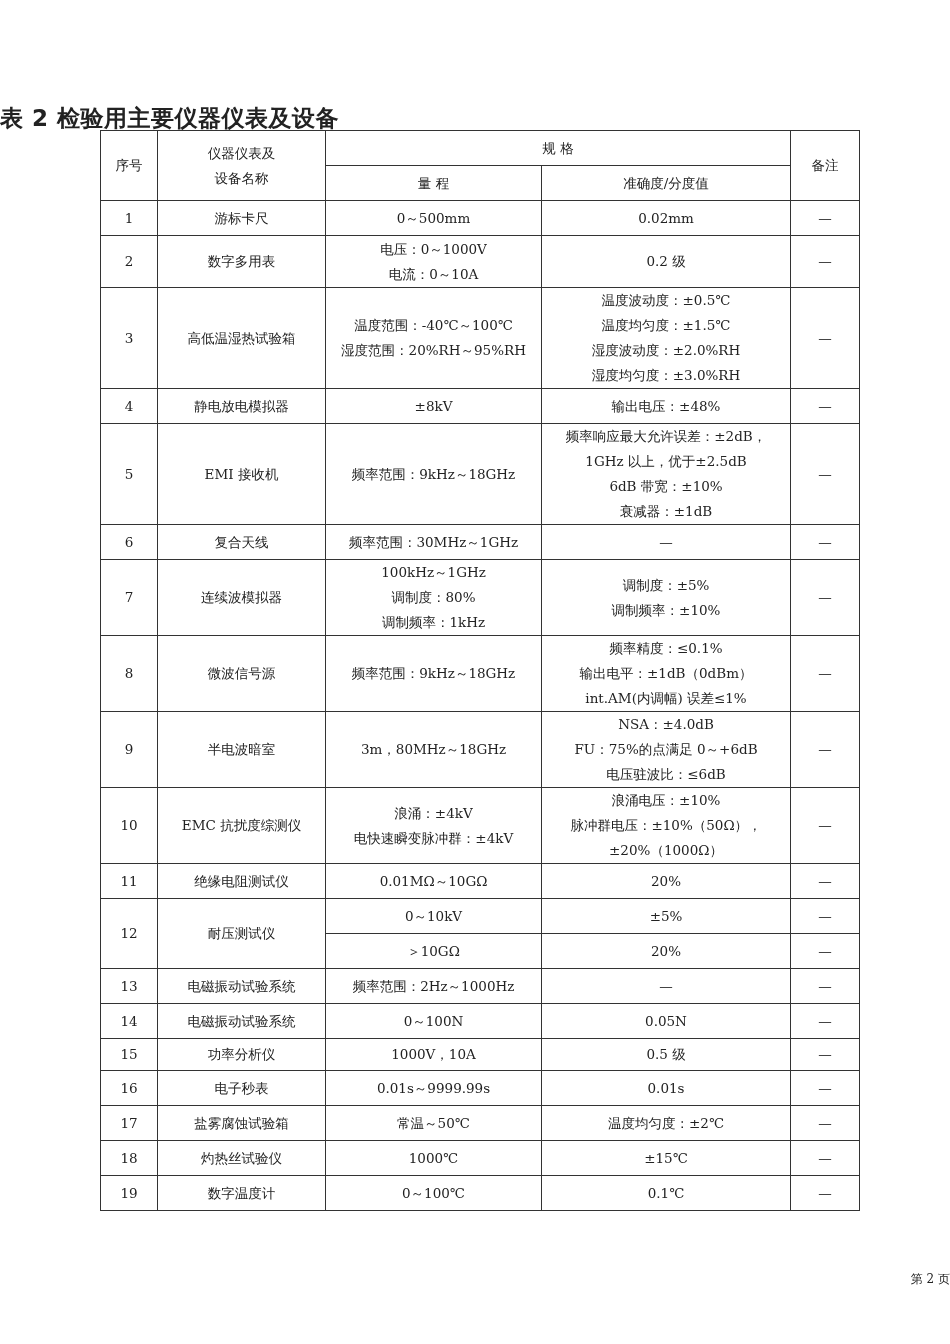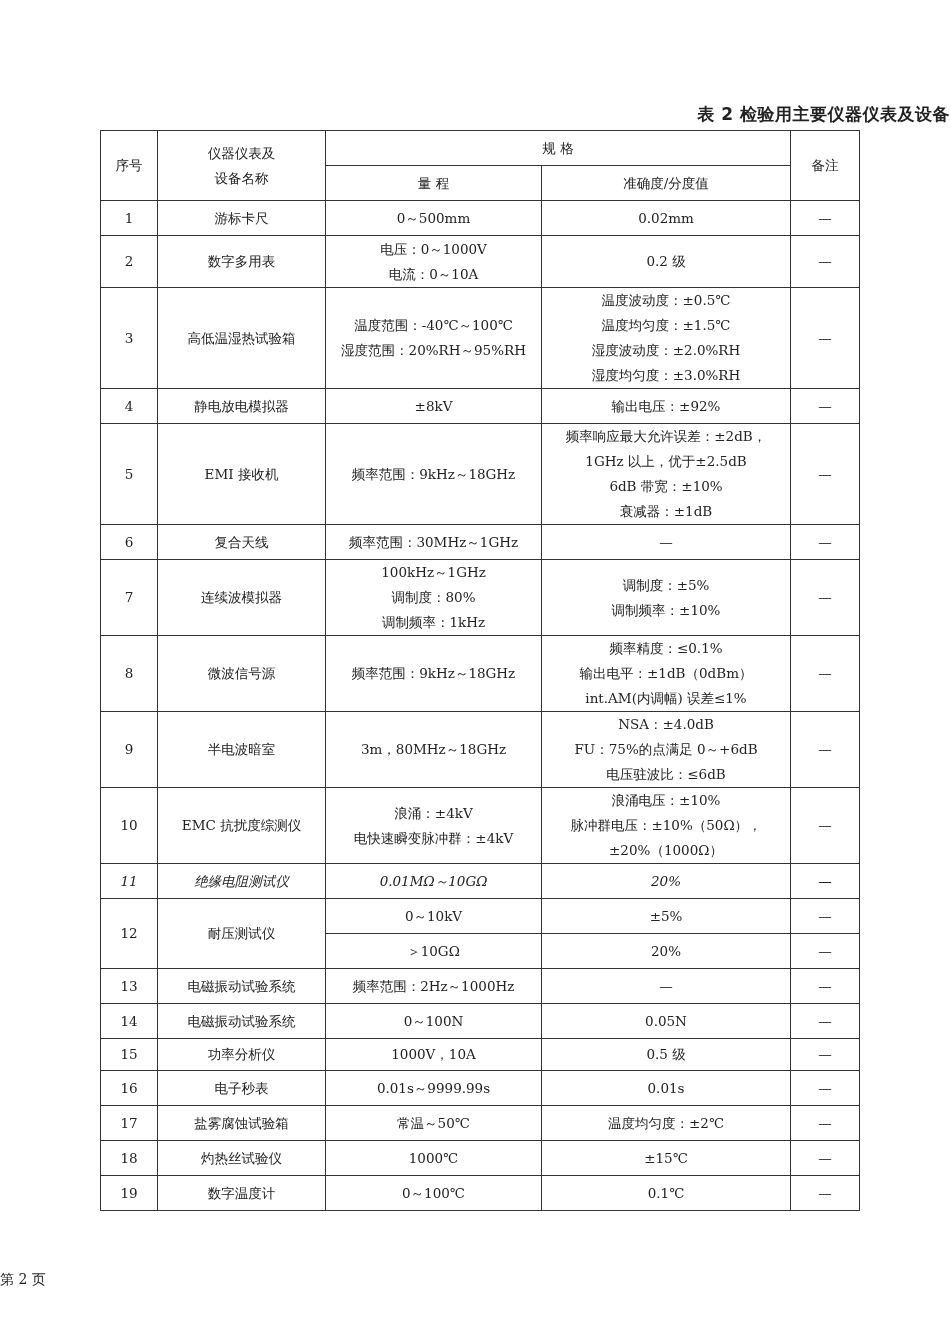--- a/index.html
+++ b/index.html
@@ -4,7 +4,7 @@
 <style>
   html, body { margin:0; padding:0; background:#ffffff; }
   body { width:950px; height:1344px; position:relative; font-family:"DejaVu Serif","Liberation Serif",serif; color:#222; }
-  .title { position:absolute; top:103px; left:0; width:950px; text-align:right; font-size:17px; font-weight:bold; font-family:"DejaVu Sans","Liberation Sans",sans-serif; letter-spacing:0.5px; }
+  .title { position:absolute; top:103px; left:0; width:950px; text-align:left; font-size:23px; font-weight:bold; font-family:"DejaVu Sans","Liberation Sans",sans-serif; letter-spacing:0.5px; }
   table { position:absolute; top:130px; left:100px; width:759px; border-collapse:collapse; table-layout:fixed; font-size:13.5px; }
   td, th { border:1.3px solid #333; padding:0 8px; line-height:25px; vertical-align:middle; font-weight:normal; }
   th { text-align:center; }

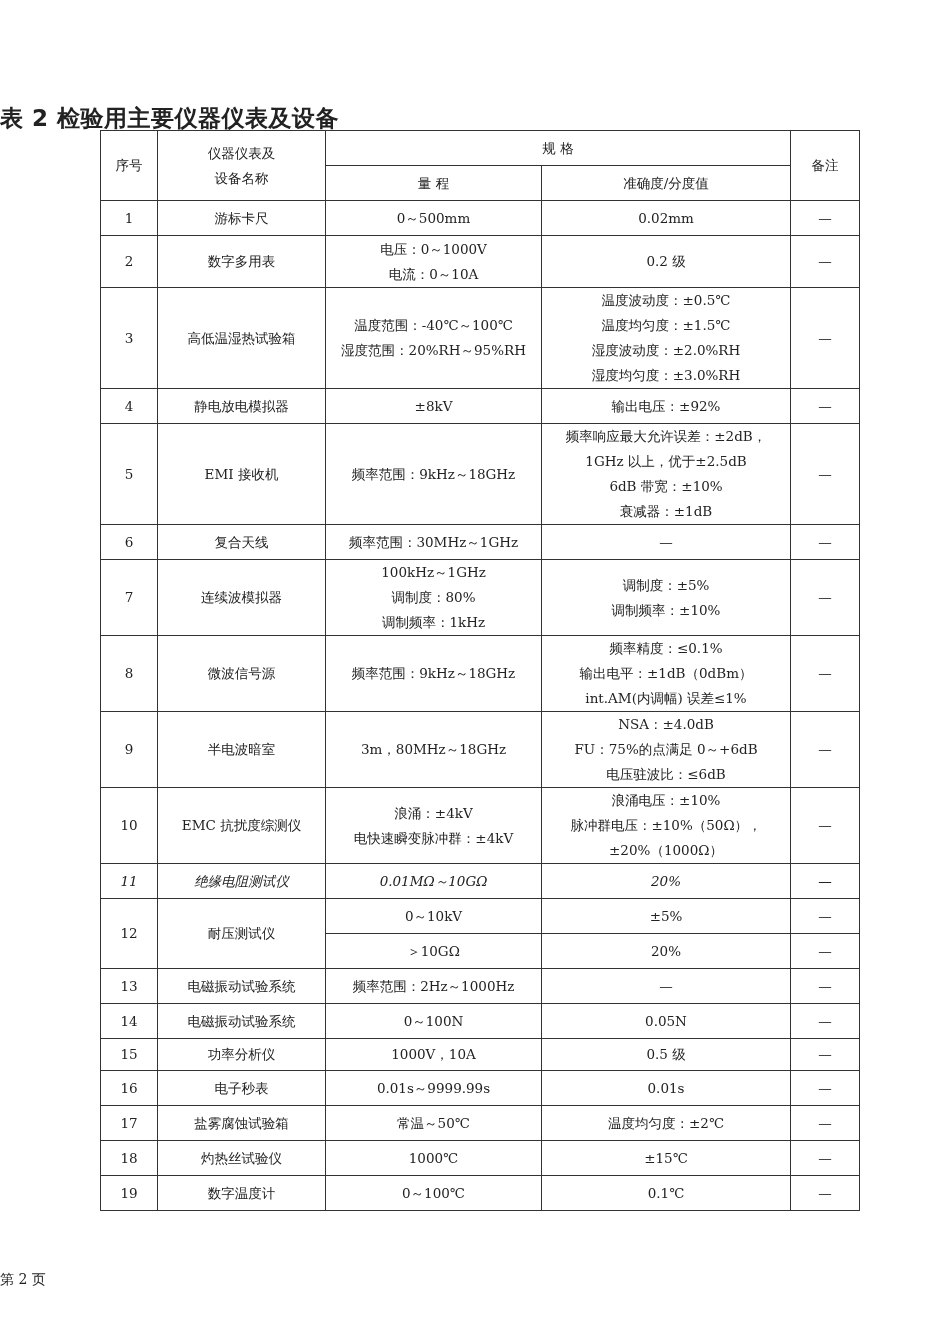--- a/index.html
+++ b/index.html
@@ -70,7 +70,7 @@
         <td class="c ml">4</td>
         <td class="l ml">静电放电模拟器</td>
         <td class="c ml">±8kV</td>
-        <td class="l ml">输出电压：±92%</td>
+        <td class="l ml">输出电压：±48%</td>
         <td class="c ml">—</td>
       </tr>
       <tr style="height: 100px;">

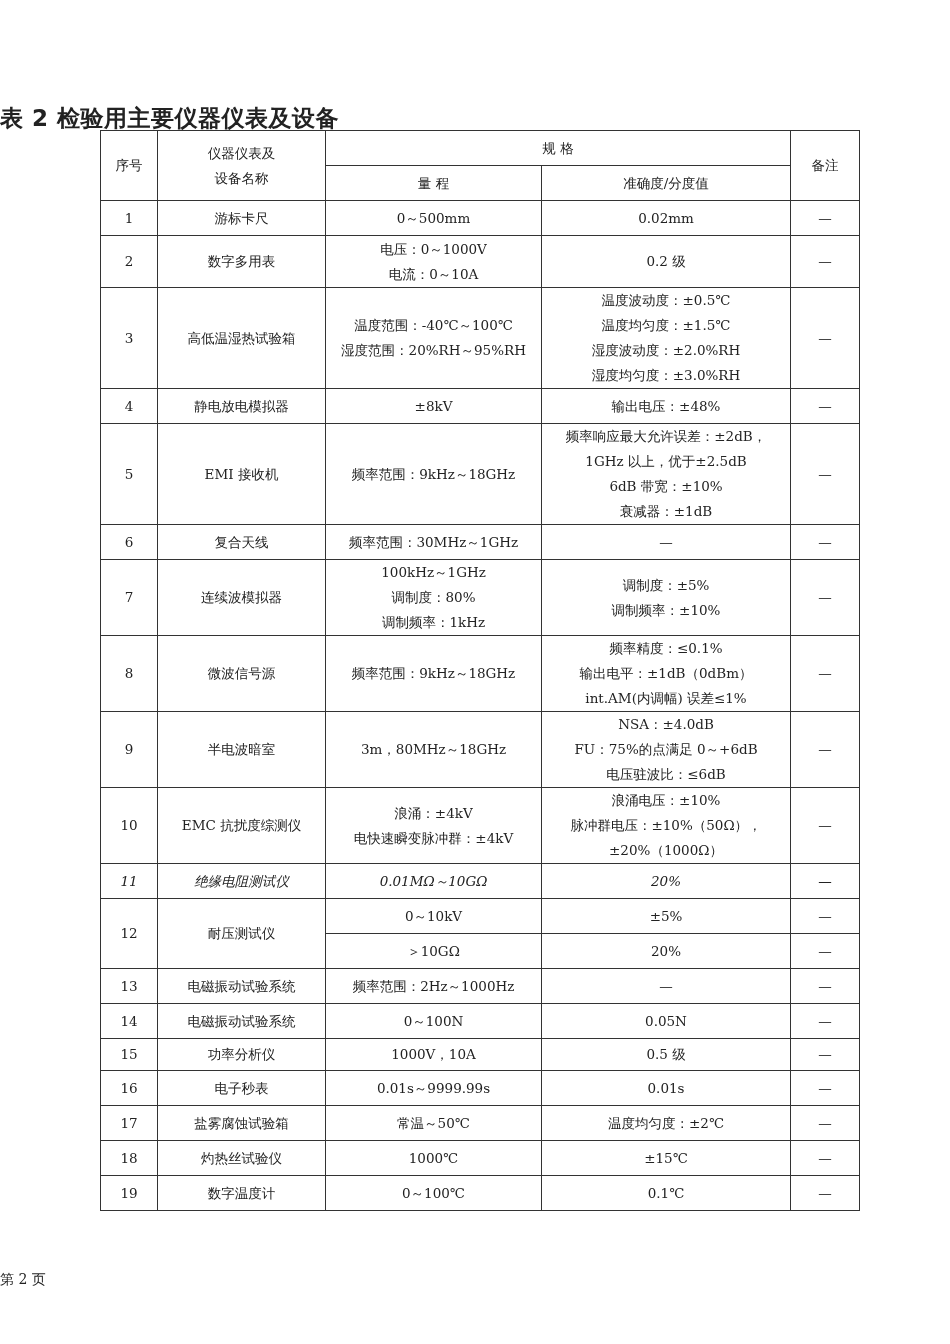--- a/index.html
+++ b/index.html
@@ -128,7 +128,7 @@
 ±20%（1000Ω）</td>
         <td class="c ml">—</td>
       </tr>
-      <tr style="height: 35px; font-style: italic;">
+      <tr style="height: 35px;">
         <td class="c ml">11</td>
         <td class="l ml">绝缘电阻测试仪</td>
         <td class="c ml">0.01MΩ～10GΩ</td>

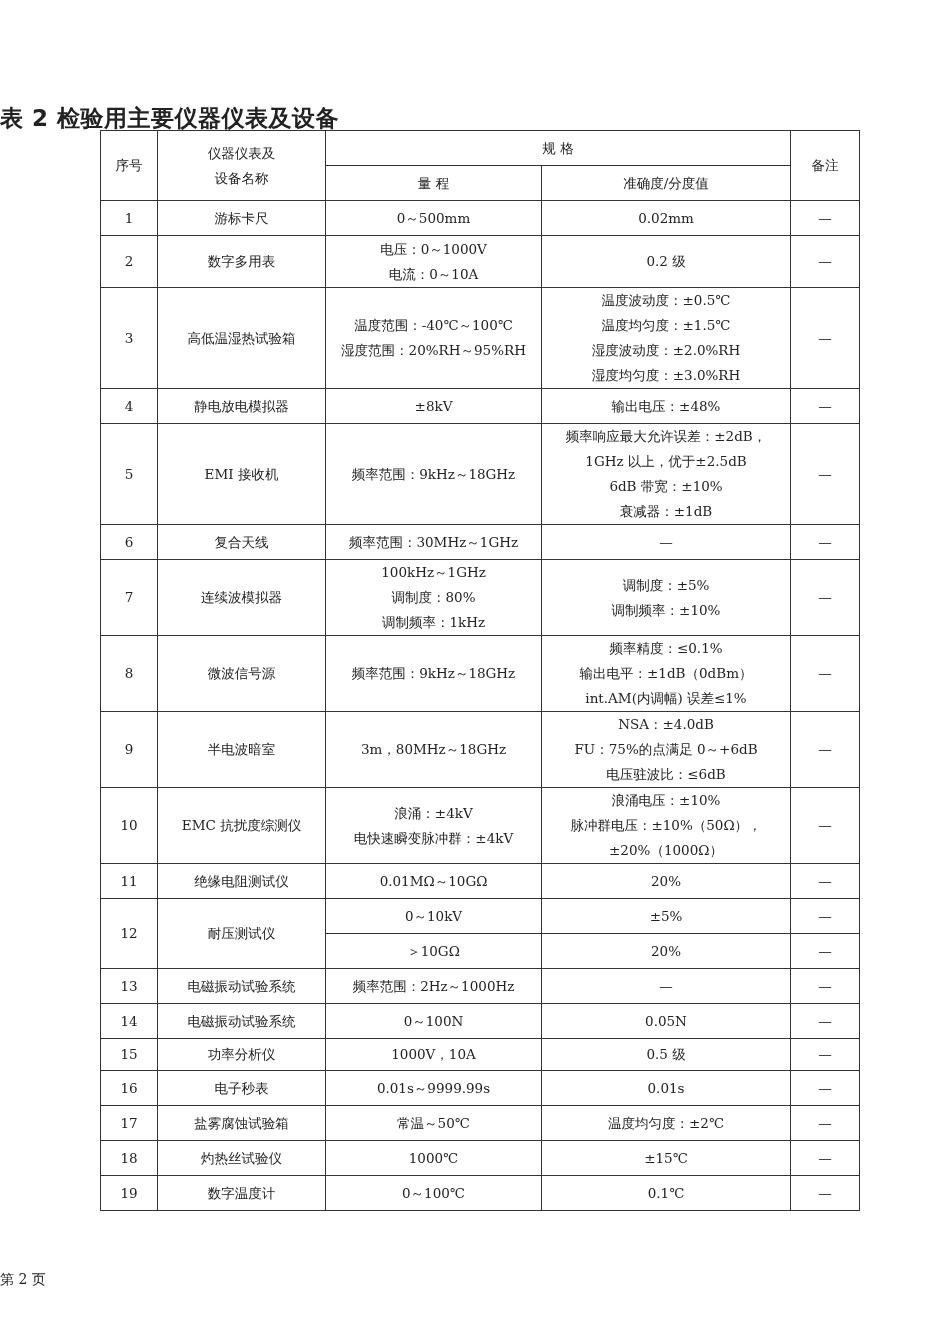--- a/index.html
+++ b/index.html
@@ -10,7 +10,7 @@
   th { text-align:center; }
   .c { text-align:center; }
   .l { text-align:center; }
-  .footer { position:absolute; top:1271px; left:0; width:950px; text-align:left; font-size:14px; }
+  .footer { position:absolute; top:1271px; left:0; width:950px; text-align:right; font-size:12px; }
   .ml { white-space:pre-line; }
 </style>
 </head>

